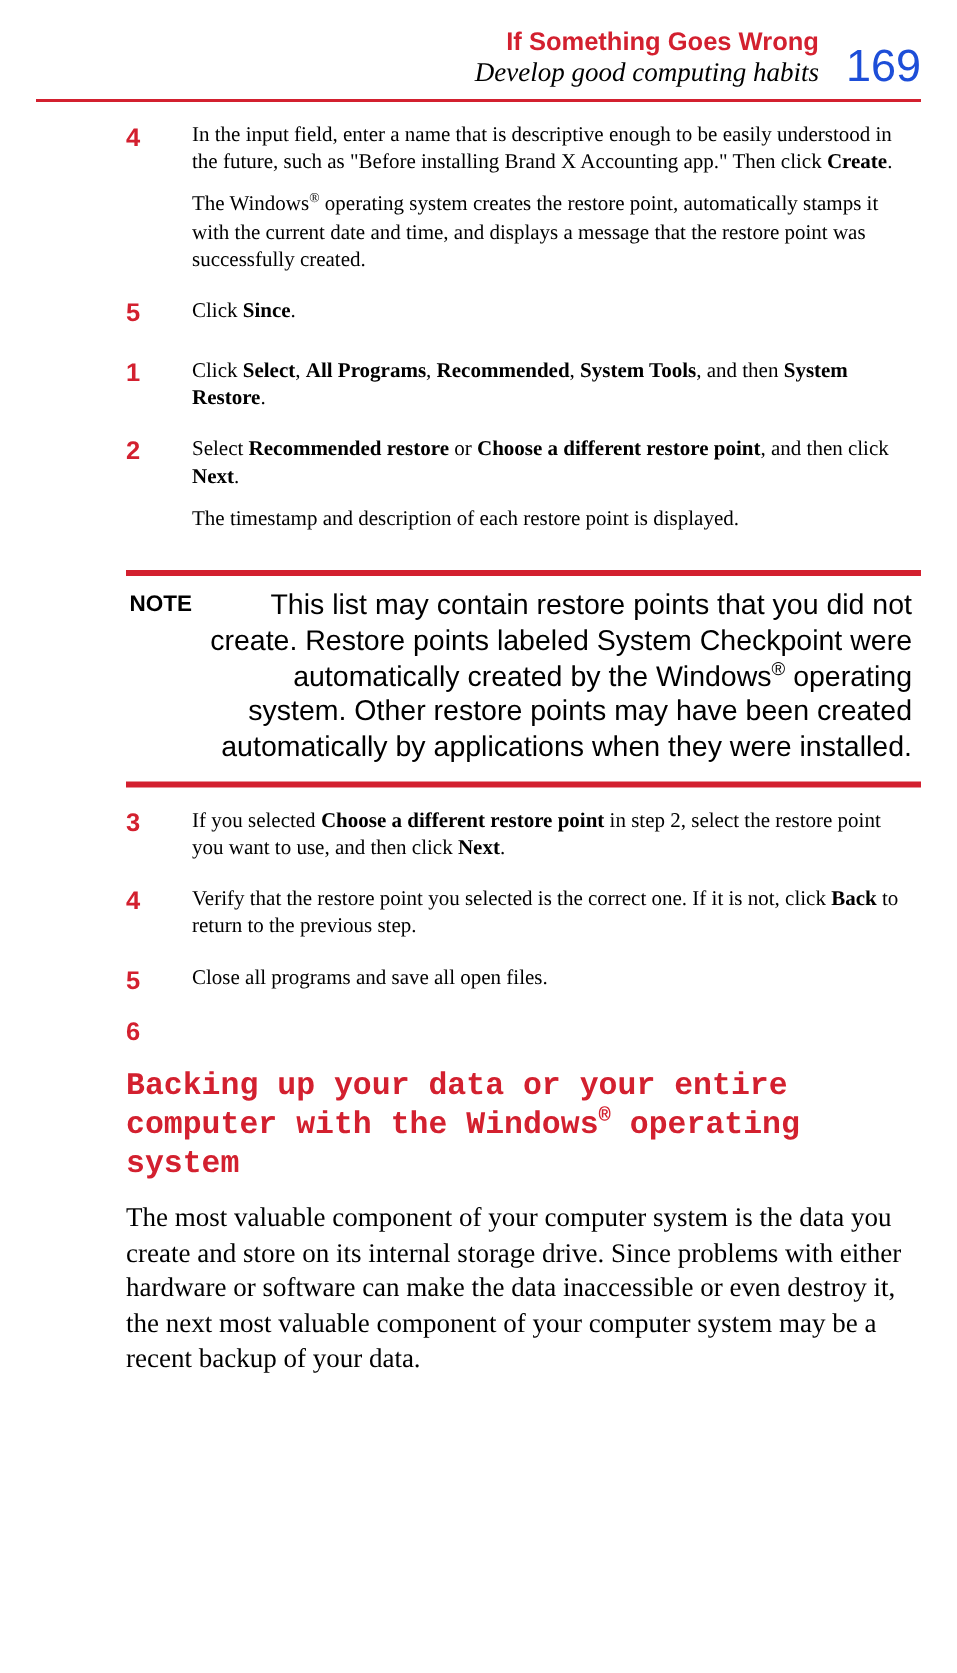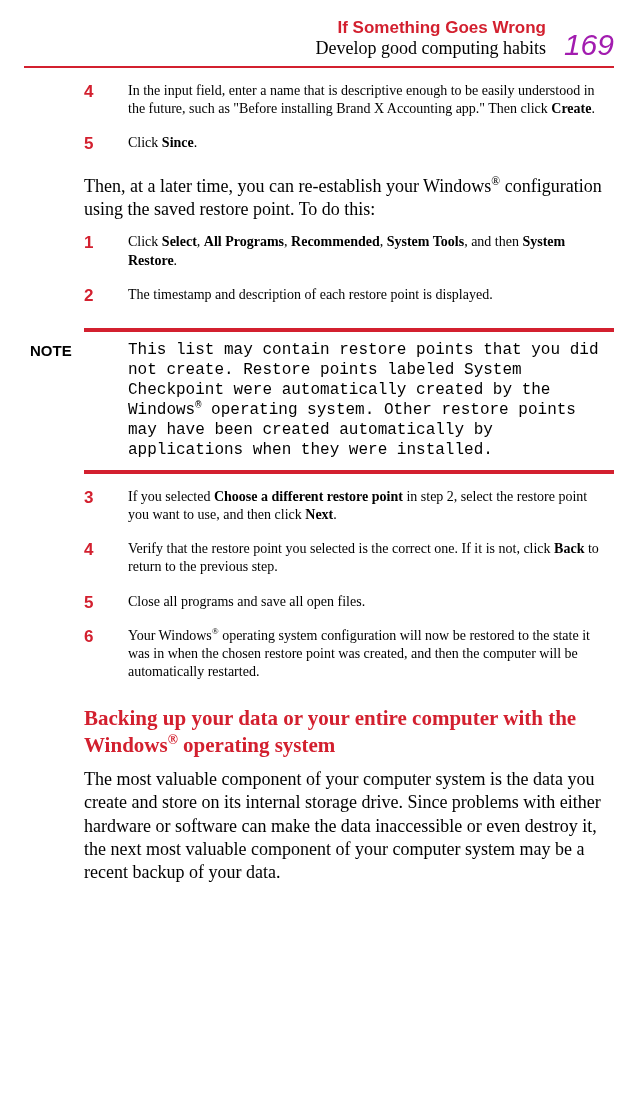--- a/index.html
+++ b/index.html
@@ -30,6 +30,7 @@
       line-height: 1.2;
     }
     .section-title {
+      font-style: italic;
       font-size: 18px;
       color: #000;
       line-height: 1.2;

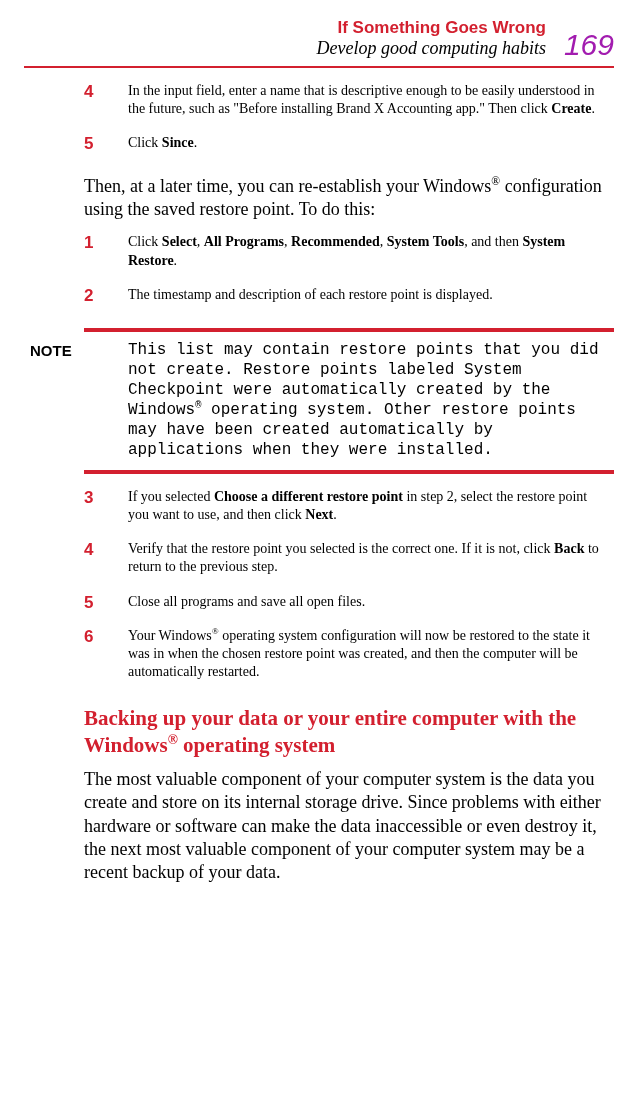--- a/index.html
+++ b/index.html
@@ -37,11 +37,10 @@
     }
     .page-number {
       font-family: Arial, Helvetica, sans-serif;
-      color: #a21caf;
+      color: #1d4ed8;
       font-size: 30px;
       font-weight: normal;
       line-height: 1;
-      font-style: italic;
     }
     .hr-red {
       height: 2px;

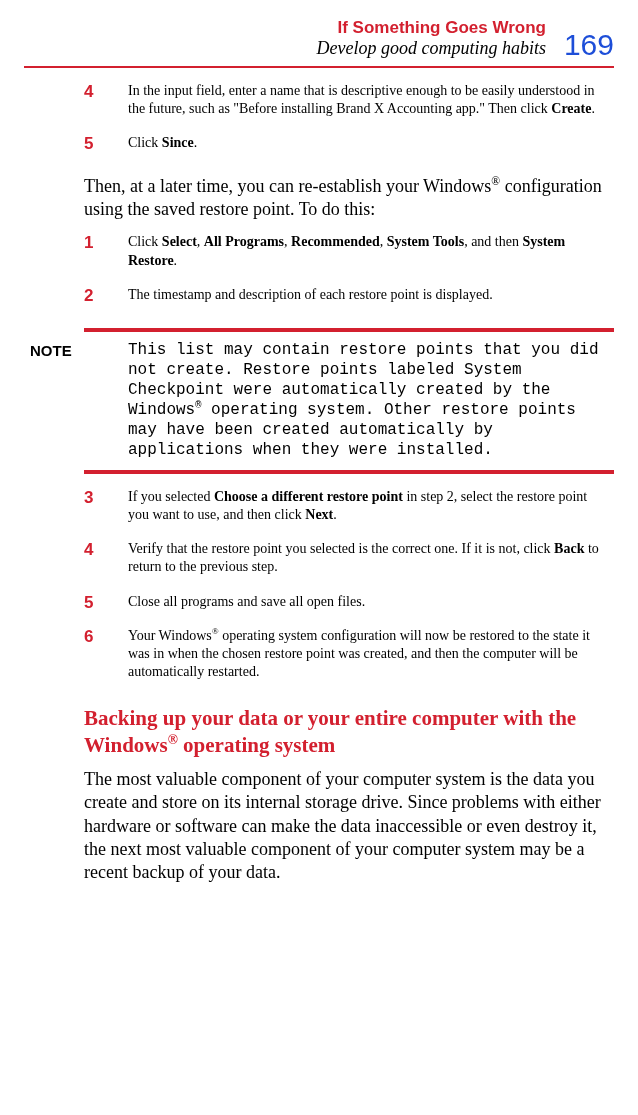--- a/index.html
+++ b/index.html
@@ -140,6 +140,7 @@
       <div class="li-num">4</div>
       <div class="li-body">
         <p><span>In the input field, enter a name that is descriptive enough to be easily understood in the future, such as "Before installing Brand X Accounting app." Then click </span><b>Create</b><span>.</span></p>
+        <p><span>The Windows</span><sup>®</sup><span> operating system creates the restore point, automatically stamps it with the current date and time, and displays a message that the restore point was successfully created.</span></p>
       </div>
     </div>
     <div class="li">

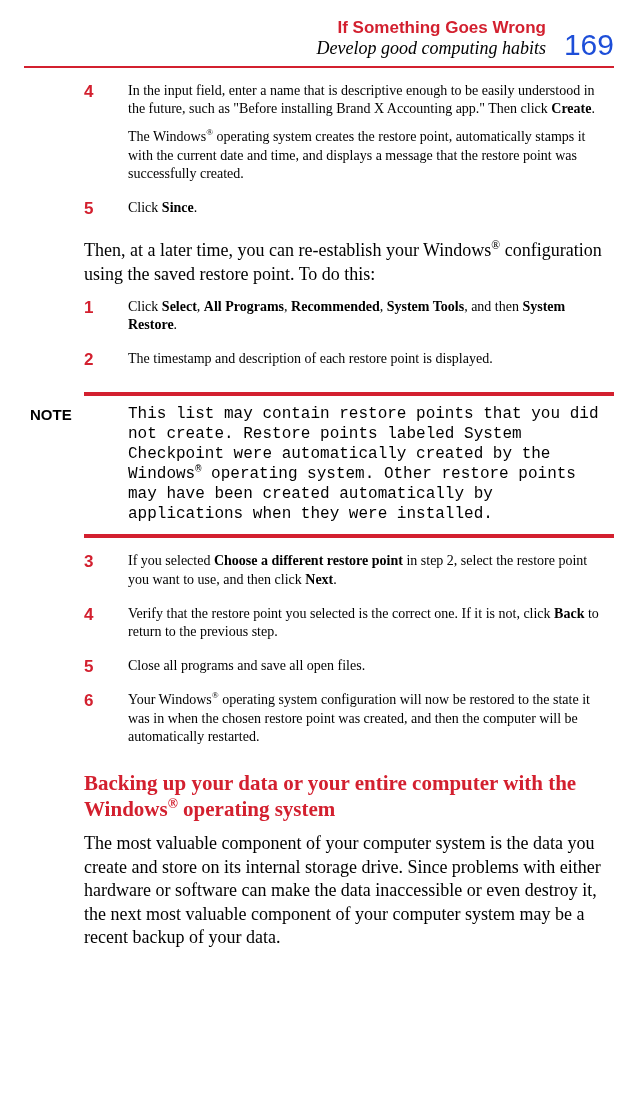--- a/index.html
+++ b/index.html
@@ -151,7 +151,6 @@
     </div>
   </div>
 
-  <p class="plain-para"><span>Then, at a later time, you can re-establish your Windows</span><sup>®</sup><span> configuration using the saved restore point. To do this:</span></p>
 
   <div class="numbered-list">
     <div class="li">

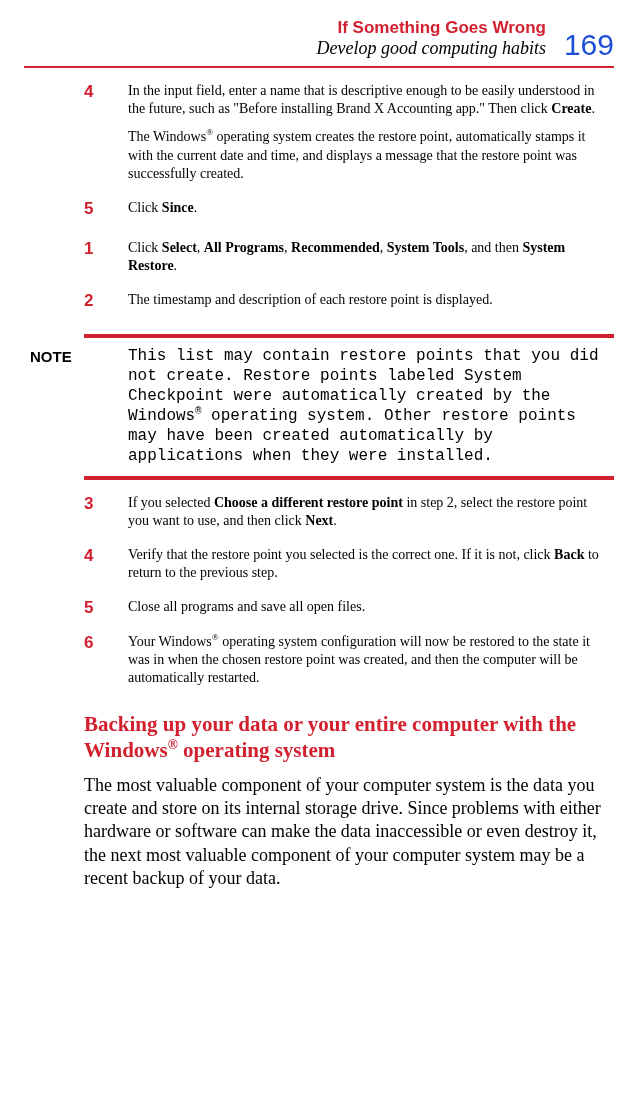--- a/index.html
+++ b/index.html
@@ -162,6 +162,7 @@
     <div class="li">
       <div class="li-num">2</div>
       <div class="li-body">
+        <p><span>Select </span><b>Recommended restore</b><span> or </span><b>Choose a different restore point</b><span>, and then click </span><b>Next</b><span>.</span></p>
         <p>The timestamp and description of each restore point is displayed.</p>
       </div>
     </div>

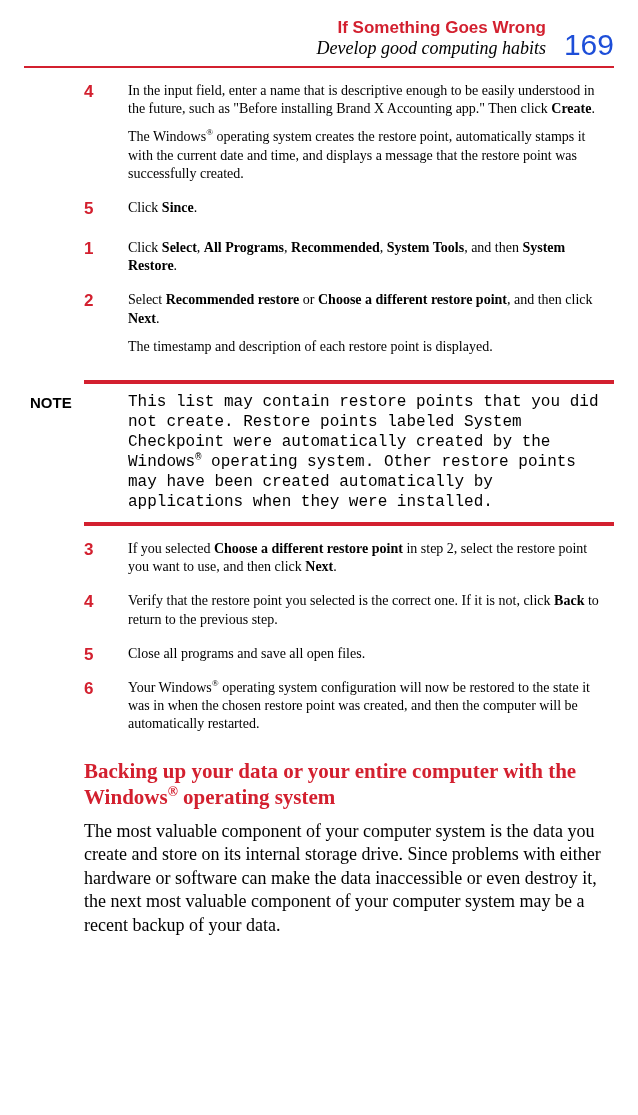--- a/index.html
+++ b/index.html
@@ -81,6 +81,7 @@
       margin-right: -4px;
       margin-top: 14px;
       margin-bottom: 14px;
+      text-align: right;
     }
     .note-wrap .note-rule {
       height: 4px;

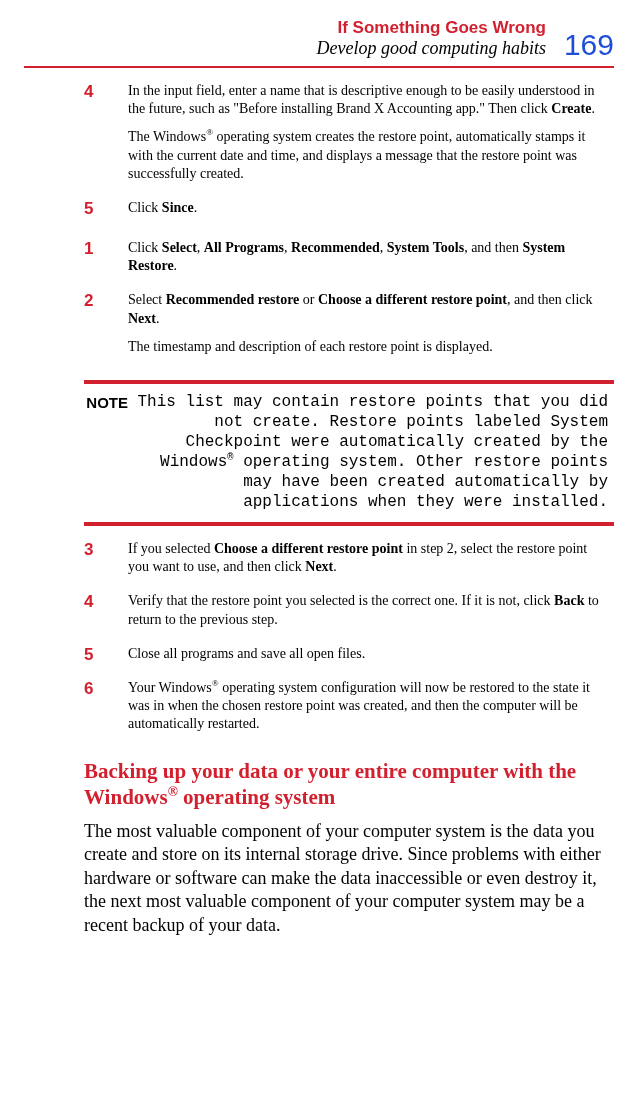--- a/index.html
+++ b/index.html
@@ -105,8 +105,8 @@
       padding-top: 2px;
     }
     .note-text {
-      font-family: Liberation Mono, monospace;
-      font-size: 16px;
+      font-family: Liberation Sans, sans-serif;
+      font-size: 19px;
       line-height: 1.25;
       padding-right: 6px;
     }

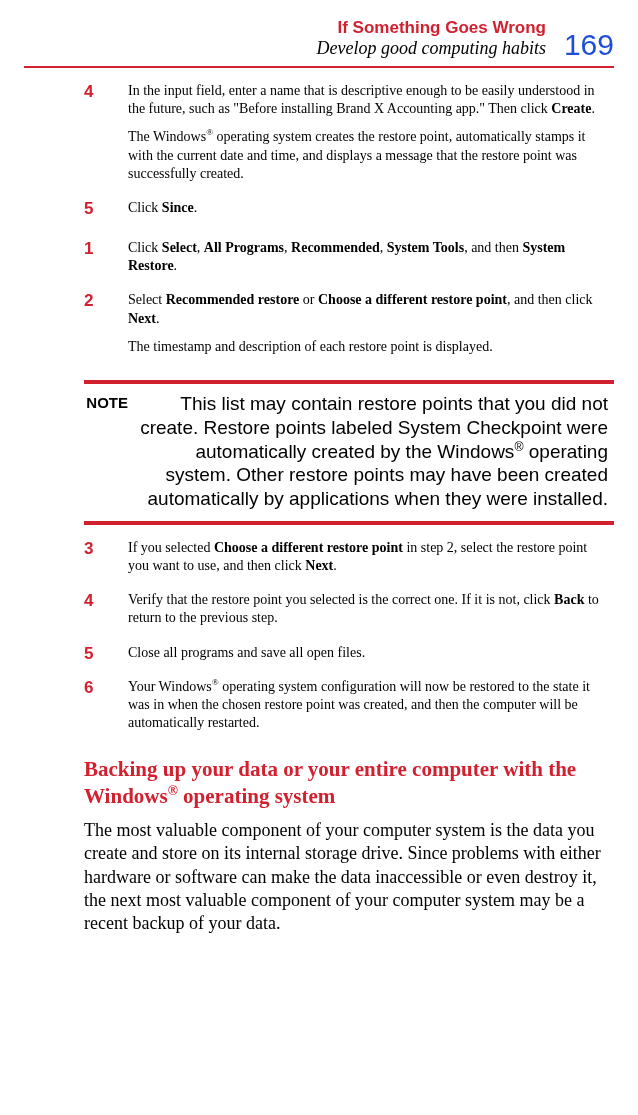--- a/index.html
+++ b/index.html
@@ -200,7 +200,6 @@
     <div class="li">
       <div class="li-num">6</div>
       <div class="li-body">
-        <p><span>Your Windows</span><sup>®</sup><span> operating system configuration will now be restored to the state it was in when the chosen restore point was created, and then the computer will be automatically restarted.</span></p>
       </div>
     </div>
   </div>

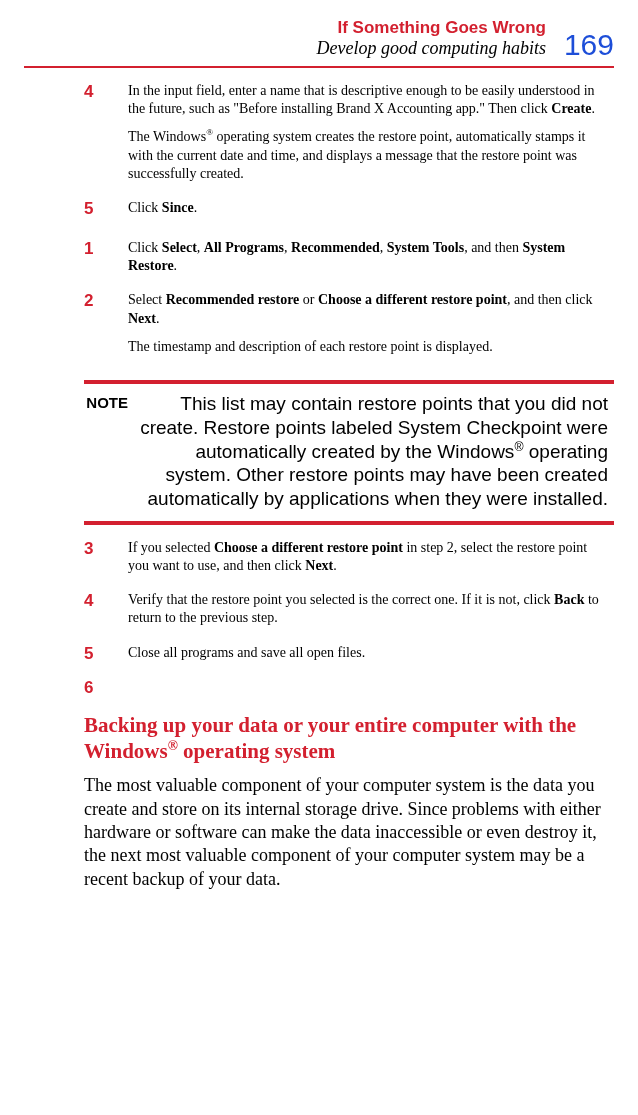--- a/index.html
+++ b/index.html
@@ -111,7 +111,7 @@
       padding-right: 6px;
     }
     .subheading {
-      font-family: Liberation Serif, serif;
+      font-family: Liberation Mono, monospace;
       color: #d3202f;
       font-size: 21px;
       font-weight: bold;

